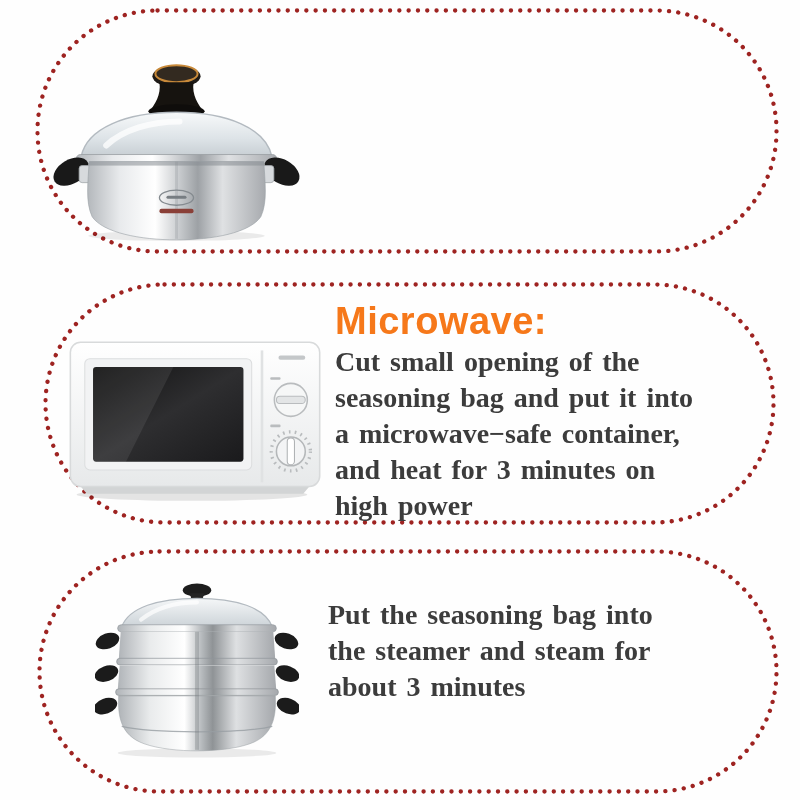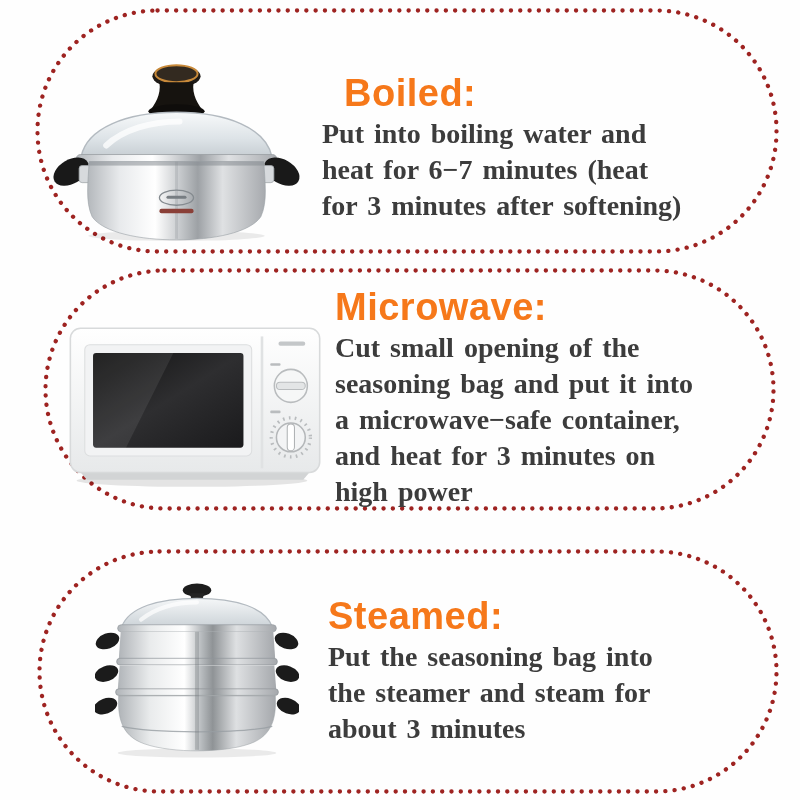--- a/index.html
+++ b/index.html
@@ -78,12 +78,6 @@
         <rect x="115" y="140" width="20" height="3" rx="1.5" fill="#777d82"></rect>
         <rect x="108" y="153" width="34" height="4.5" rx="2" fill="#8a4038"></rect>
       </svg>
-    </div>
-    <div class="text">
-      <h2 class="heading">Boiled:</h2>
-      <p class="body">Put into boiling water and
-heat for 6−7 minutes (heat
-for 3 minutes after softening)</p>
     </div>
   </section>
 

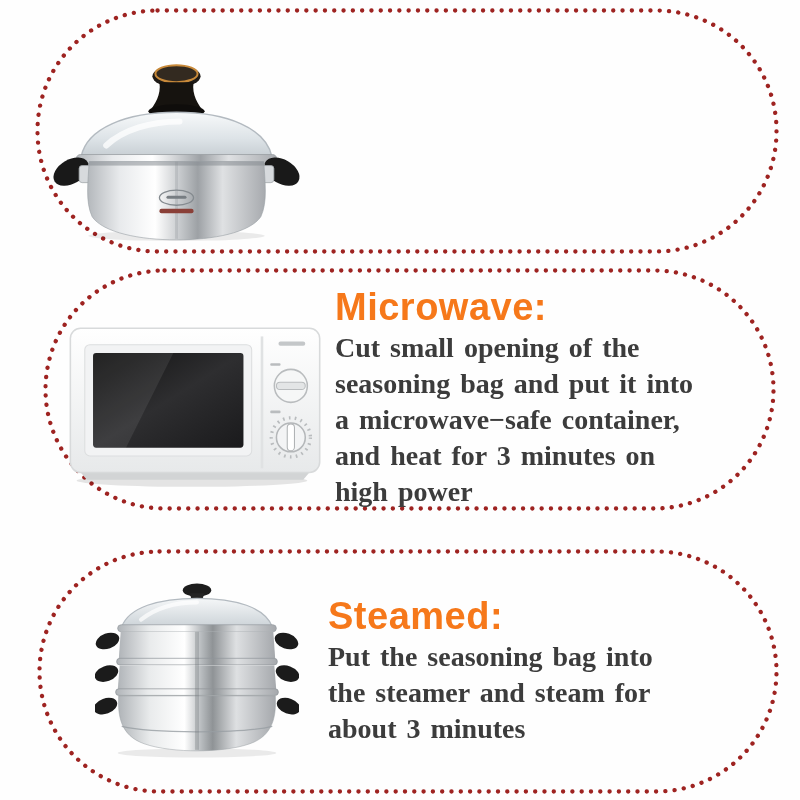--- a/index.html
+++ b/index.html
@@ -25,7 +25,7 @@
   .card1 .art{left:16px;top:46px;width:256px;height:188px;}
   .card1 .text{left:287px;top:64px;width:468px;}
   .card1 .heading{padding-left:22px;}
-  .card2{left:43px;top:268px;width:733px;height:243px;}
+  .card2{left:43px;top:282px;width:733px;height:243px;}
   .card2 .art{left:22px;top:54px;width:258px;height:170px;}
   .card2 .text{left:292px;top:18px;width:468px;}
   .card3{left:37px;top:549px;width:742px;height:245px;}

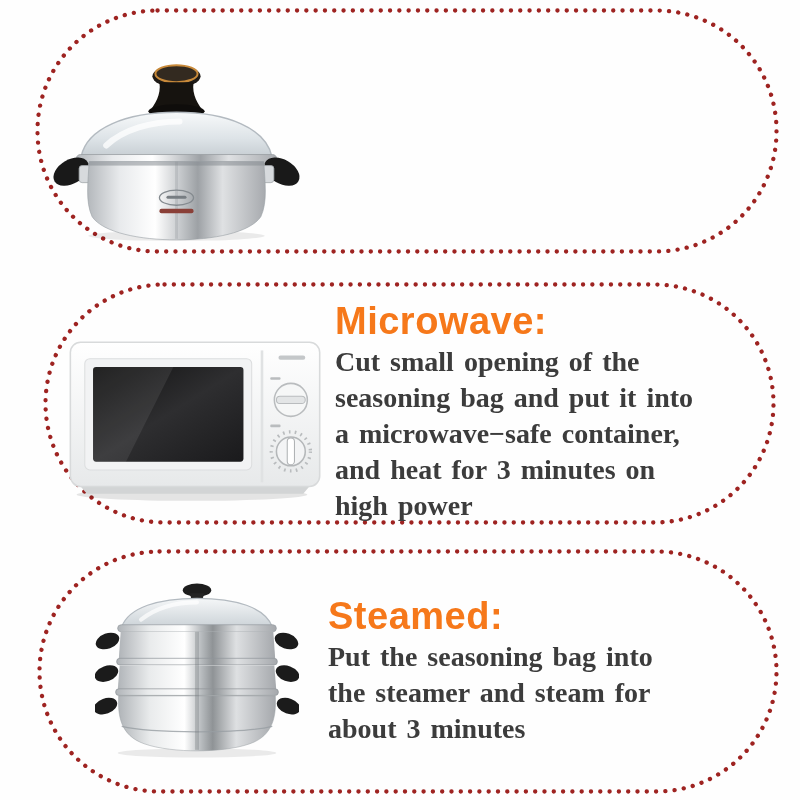--- a/index.html
+++ b/index.html
@@ -168,7 +168,6 @@
       </svg>
     </div>
     <div class="text">
-      <h2 class="heading">Steamed:</h2>
       <p class="body">Put the seasoning bag into
 the steamer and steam for
 about 3 minutes</p>

